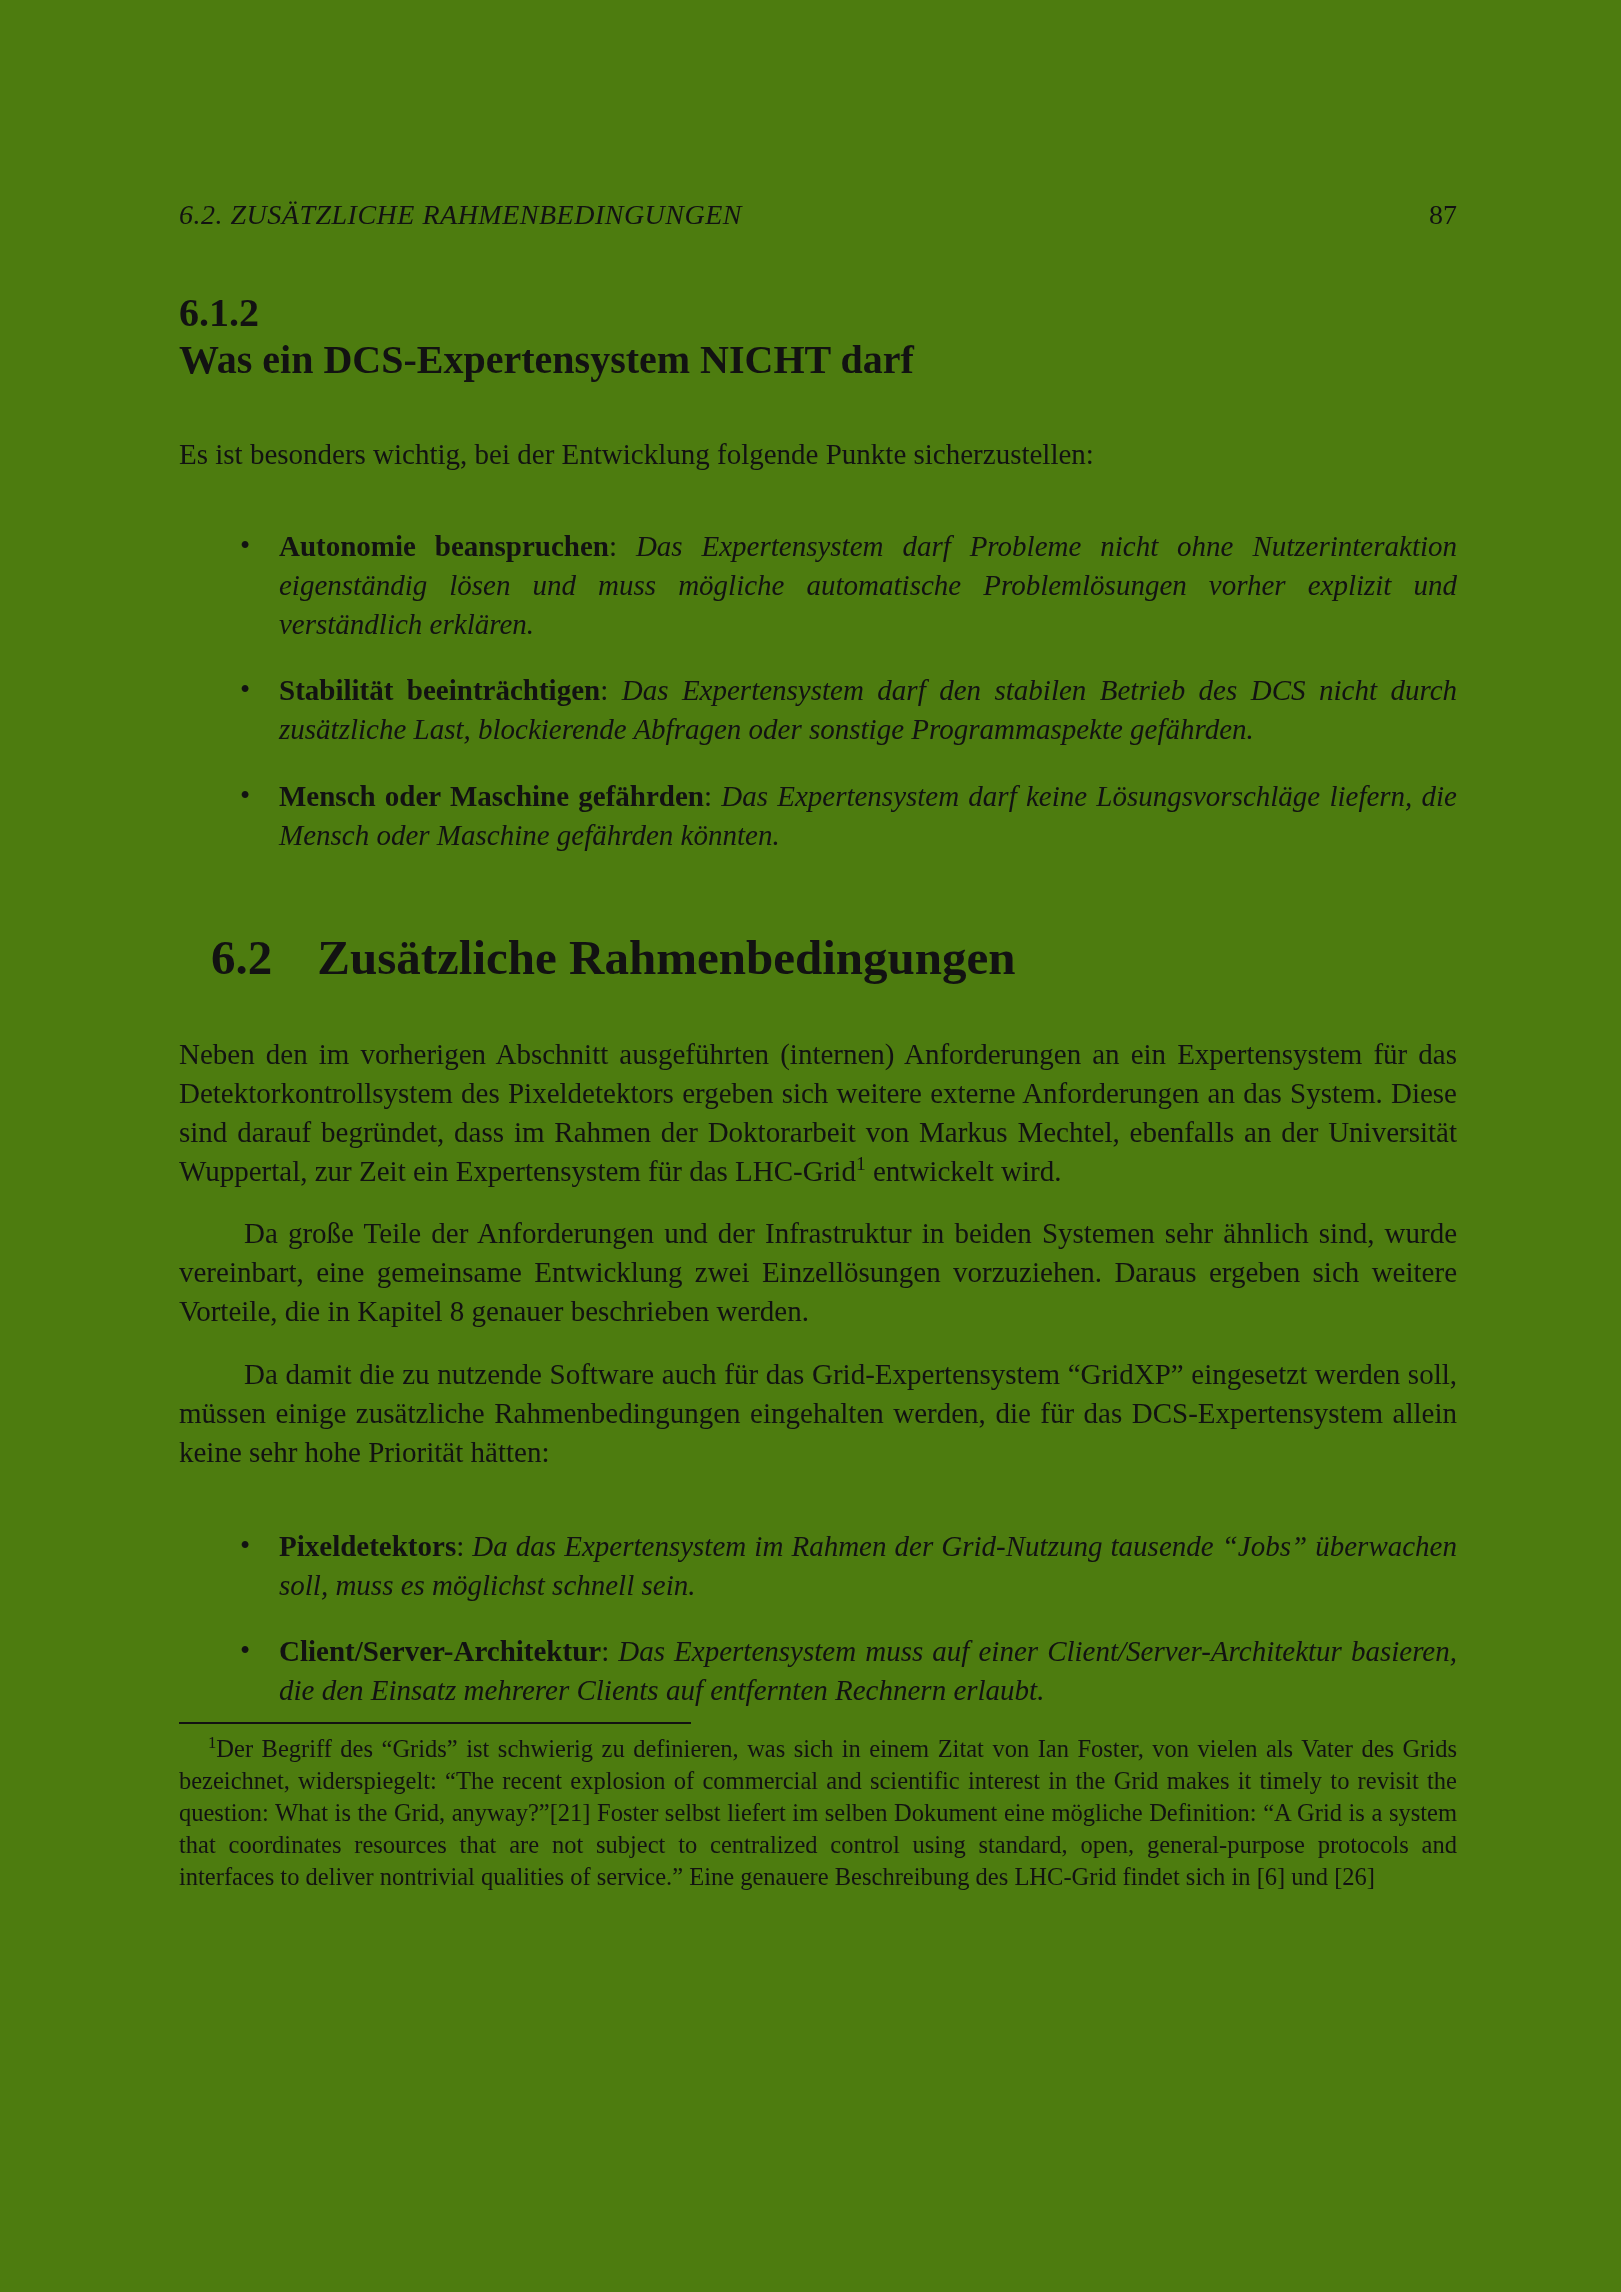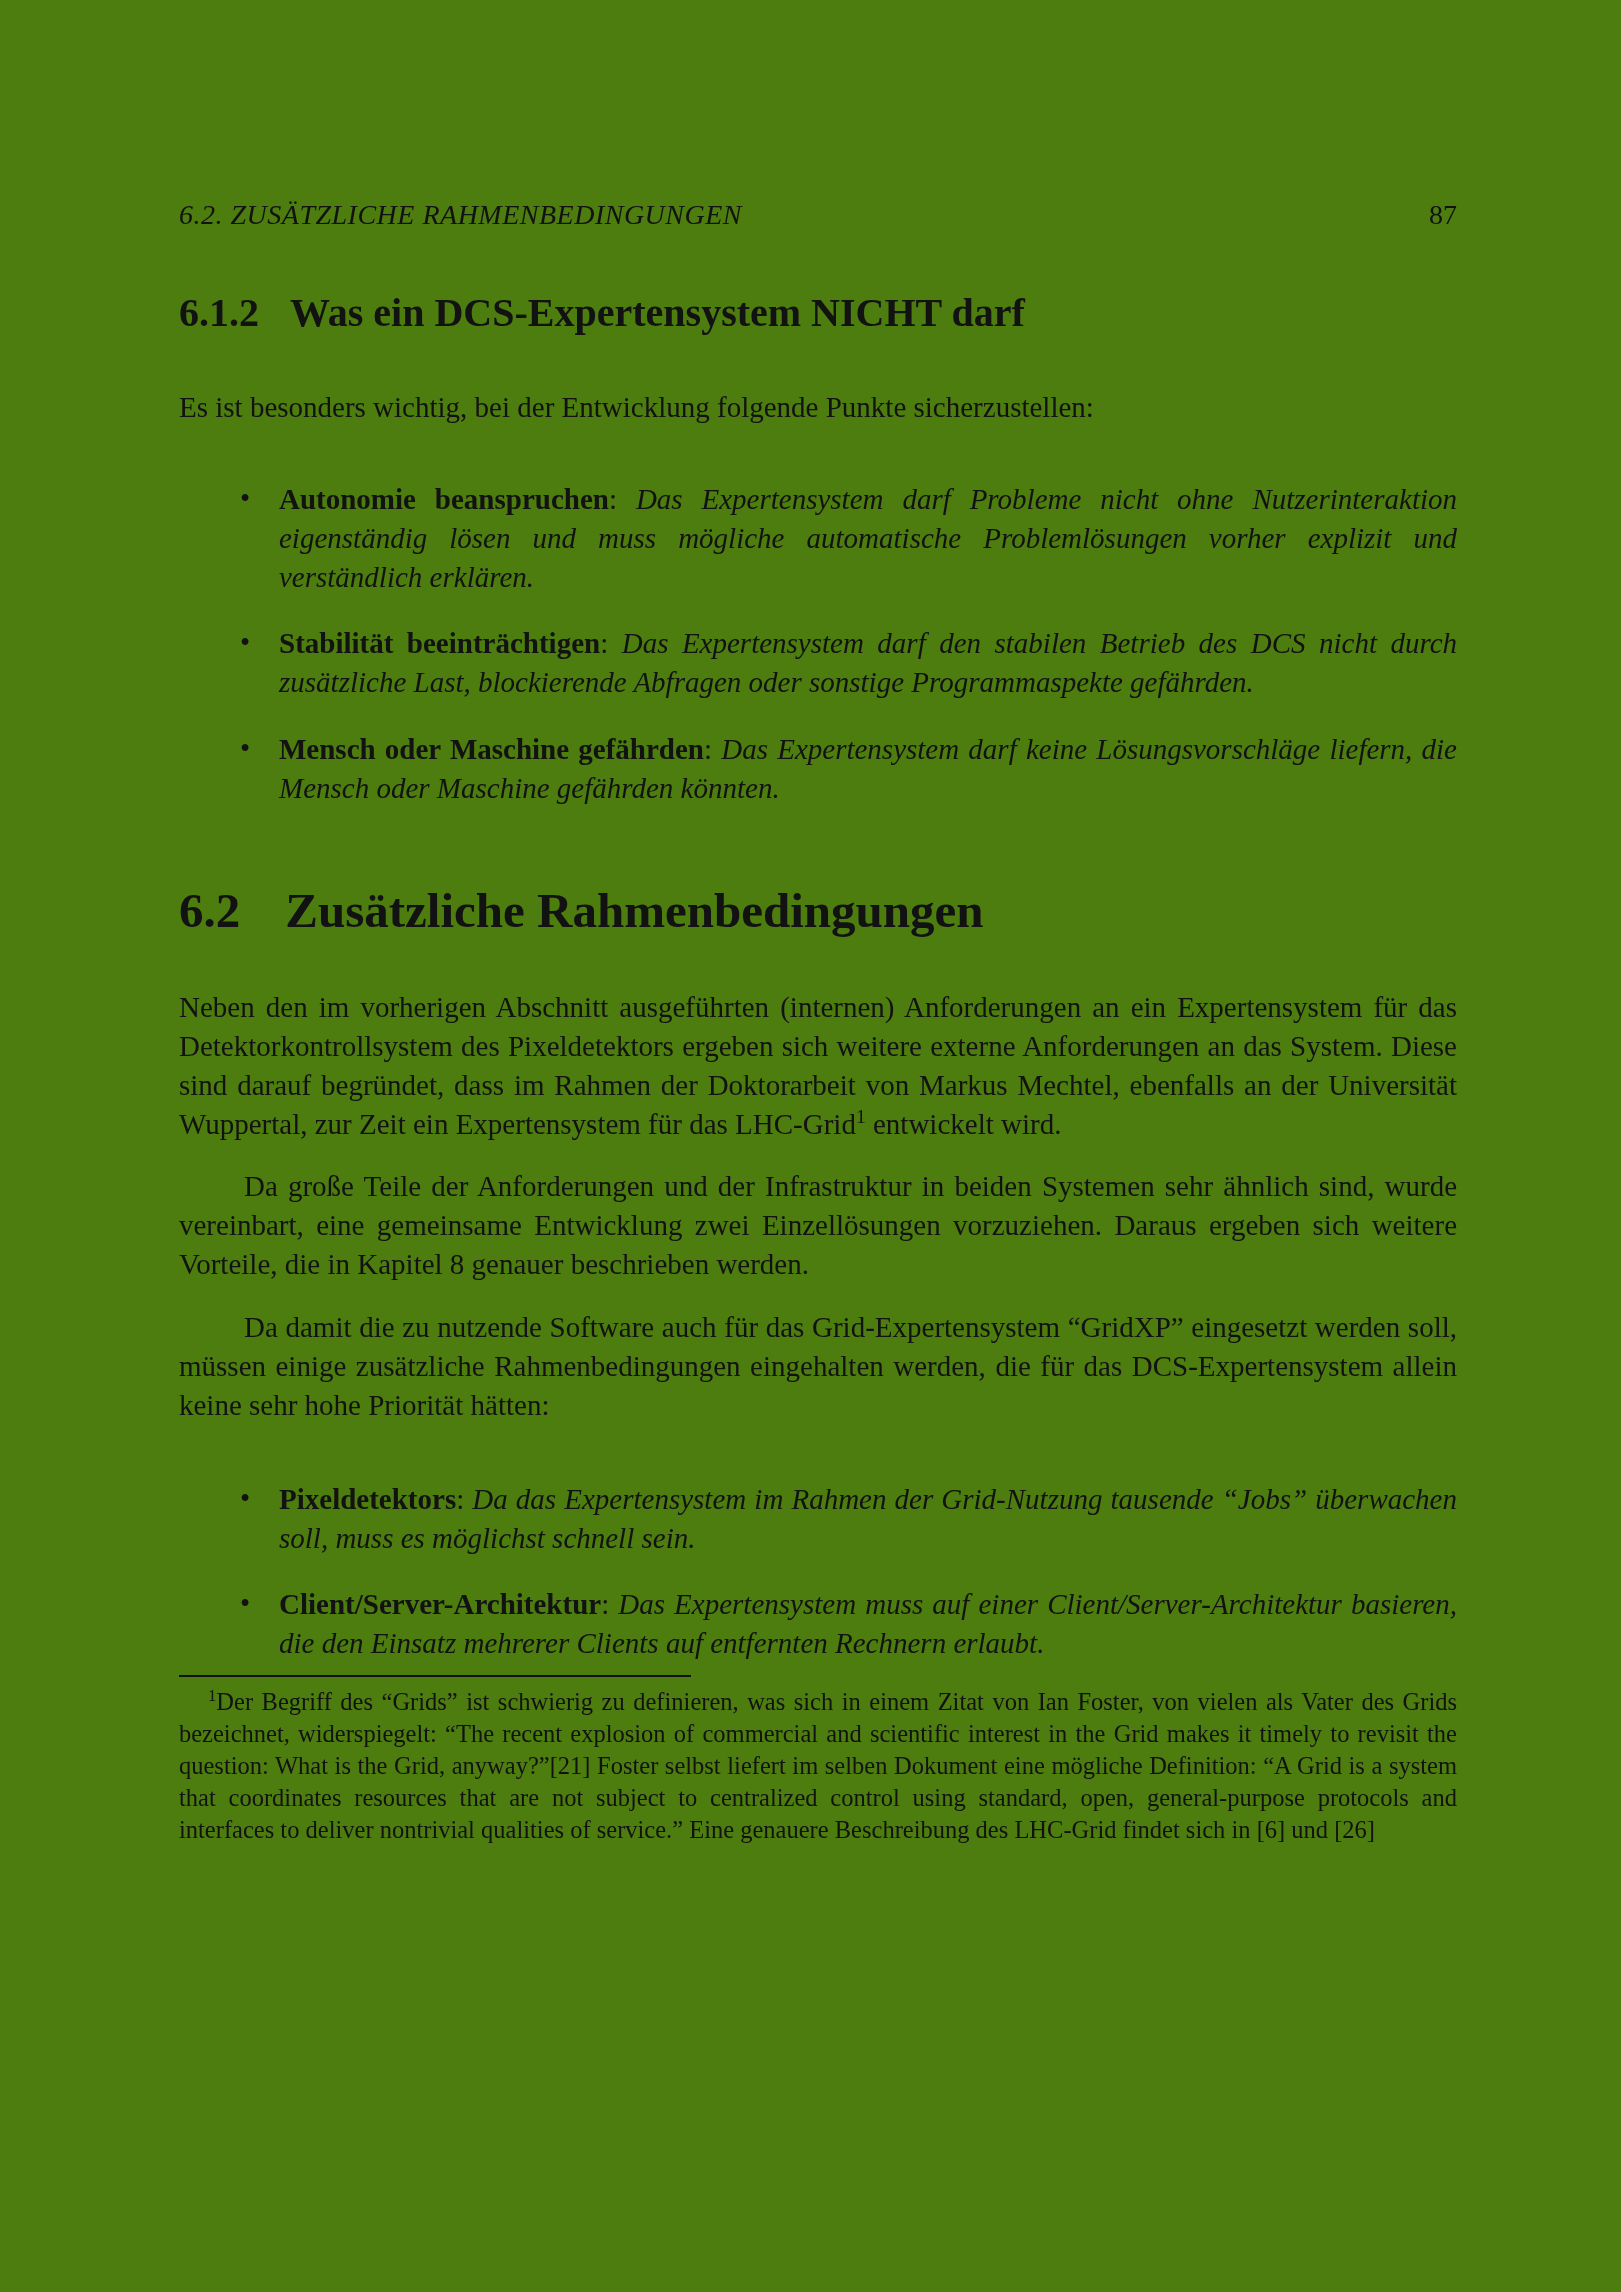--- a/index.html
+++ b/index.html
@@ -42,6 +42,7 @@
     line-height: 47px;
     font-weight: bold;
     display: flex;
+    flex-direction: column;
   }
   .subsection-heading .h-num { margin-right: 31px; }
   

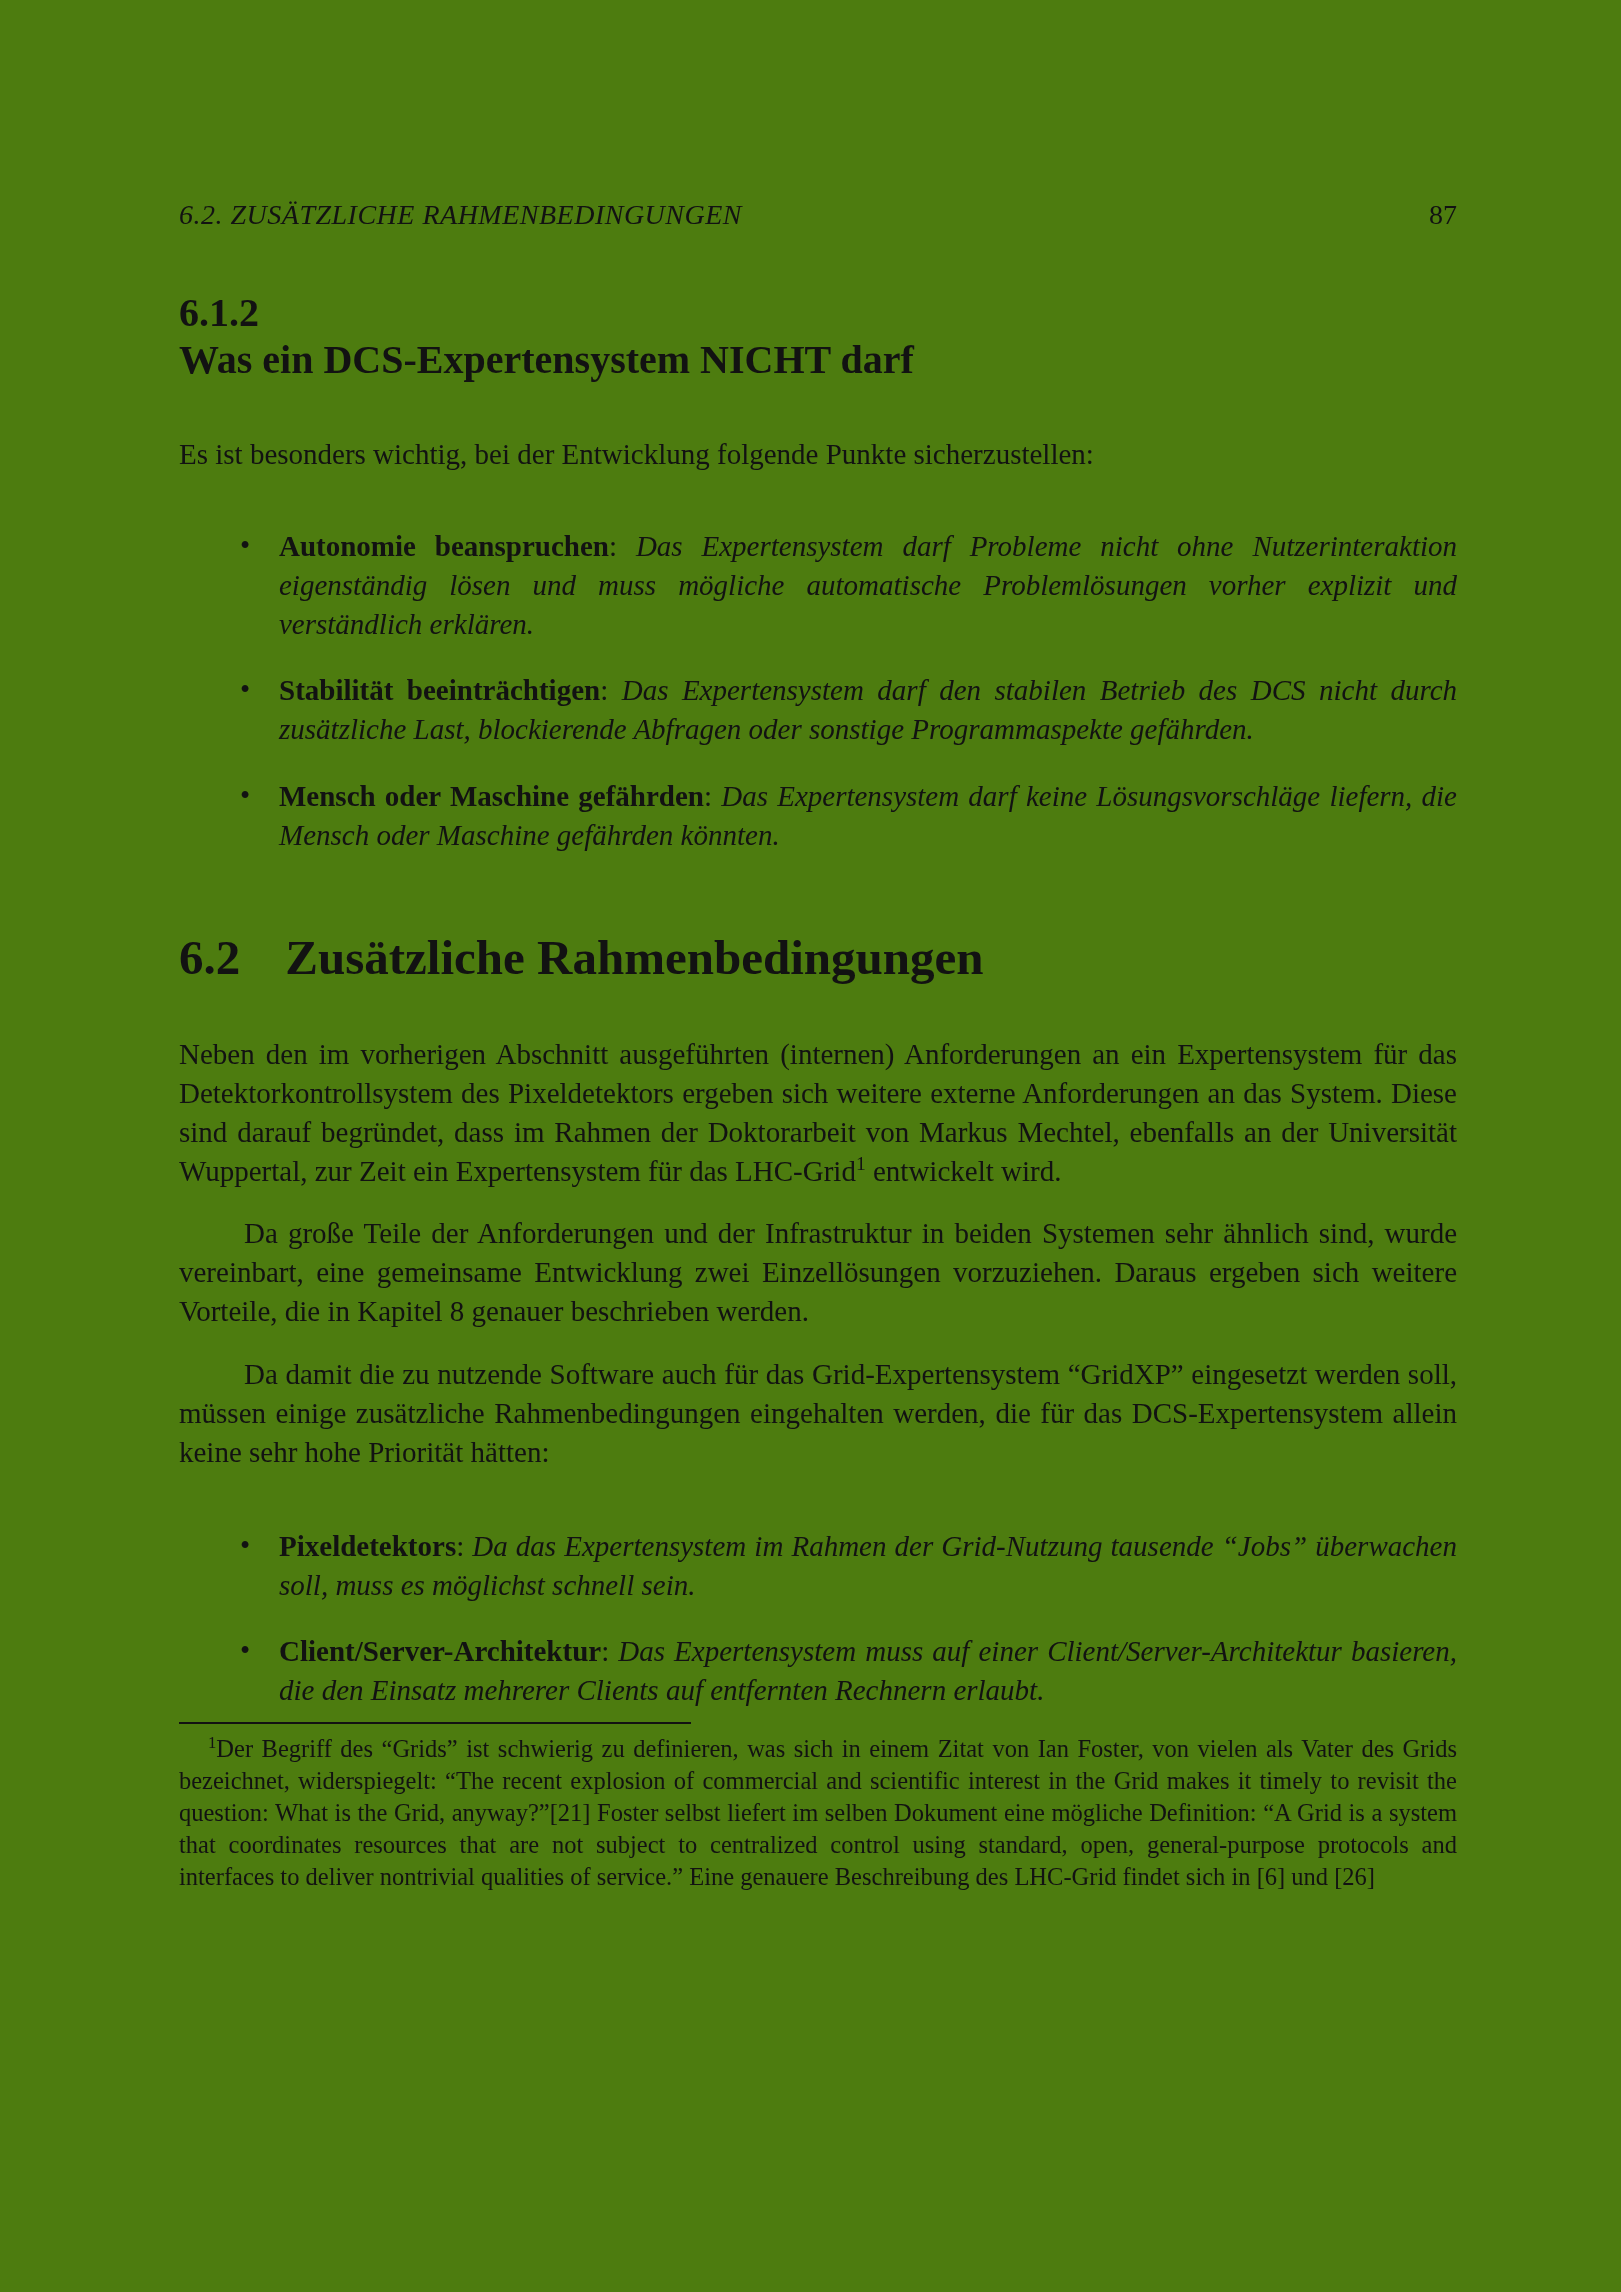--- a/index.html
+++ b/index.html
@@ -81,7 +81,7 @@
     font-weight: bold;
     display: flex;
   }
-  .section-heading .h-num { margin-right: 45px; }
+  .section-heading .h-num { margin-right: 45px; margin-left: 32px; }
   
   .para {
     font-size: 29px;

